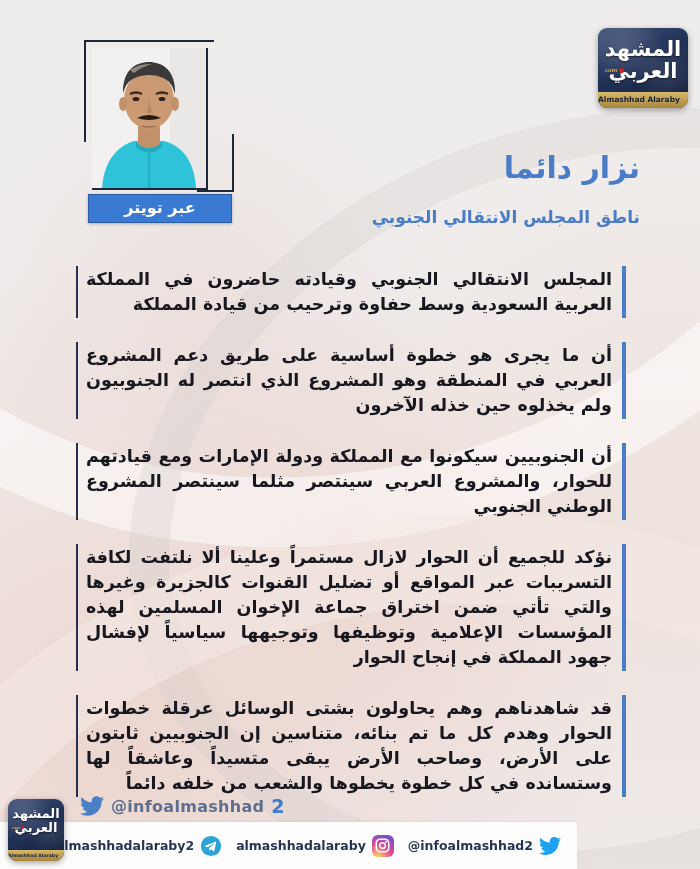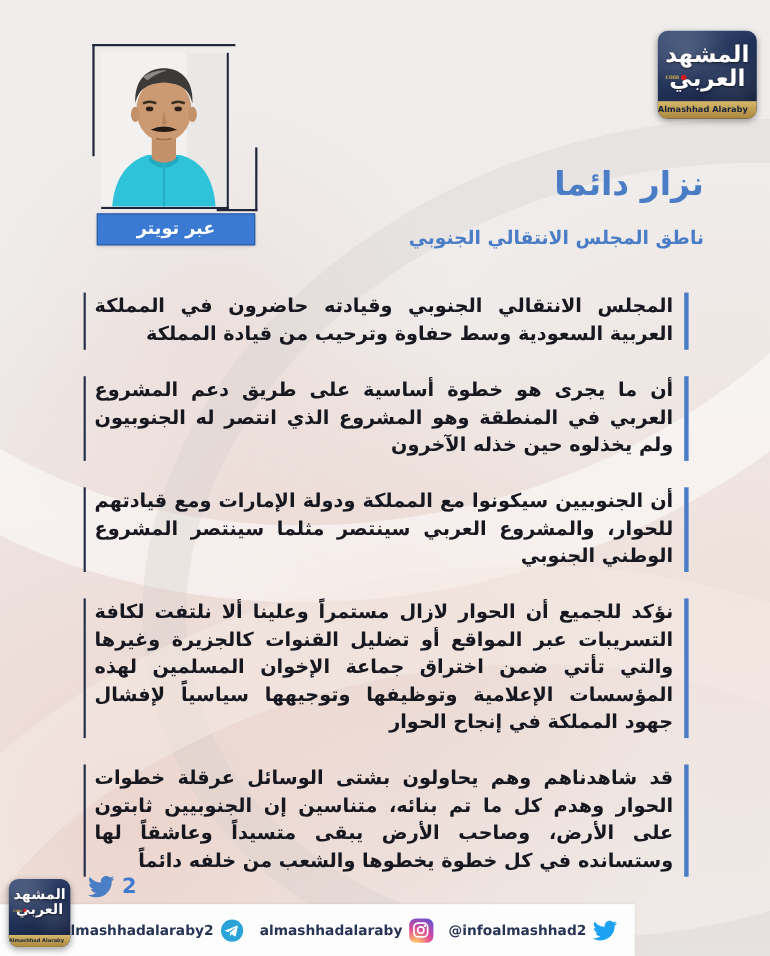--- a/index.html
+++ b/index.html
@@ -153,6 +153,7 @@
   <svg class="ic" viewBox="0 0 24 24">
     <path fill="#4a7ec5" d="M23.95 4.57c-.88.39-1.83.65-2.82.77 1.01-.61 1.79-1.57 2.16-2.72-.95.56-2 .96-3.13 1.18C19.27 2.85 18 2.25 16.58 2.25c-2.72 0-4.92 2.2-4.92 4.92 0 .39.04.76.13 1.12-4.09-.19-7.72-2.16-10.14-5.13-.43.72-.67 1.56-.67 2.48 0 1.71.87 3.21 2.19 4.09-.8-.03-1.57-.25-2.23-.61v.06c0 2.38 1.69 4.37 3.95 4.83-.41.11-.85.17-1.3.17-.31 0-.61-.03-.91-.09.63 1.95 2.44 3.38 4.6 3.42-1.68 1.32-3.81 2.1-6.1 2.1-.39 0-.78-.02-1.17-.07 2.19 1.39 4.77 2.21 7.56 2.21 9.05 0 14-7.5 14-13.99 0-.21 0-.42-.02-.63.96-.69 1.8-1.56 2.46-2.55z"></path>
   </svg>
+  <span class="txt">@infoalmashhad</span>
     <span class="sfx">2</span>
 </div>
 

